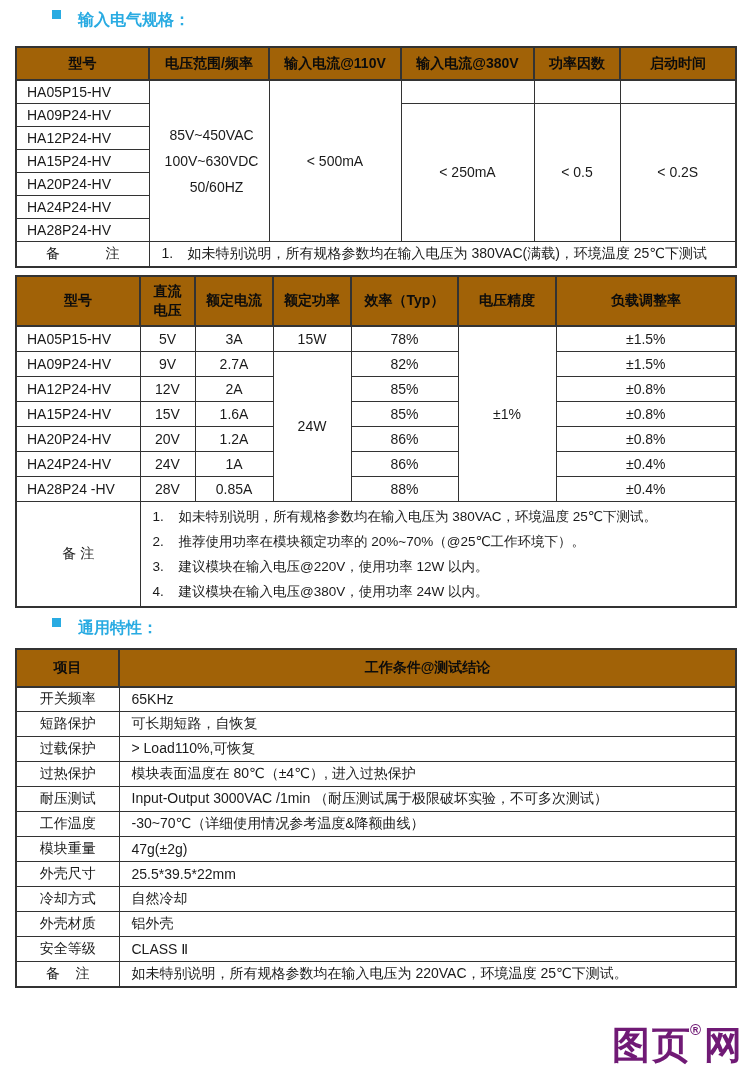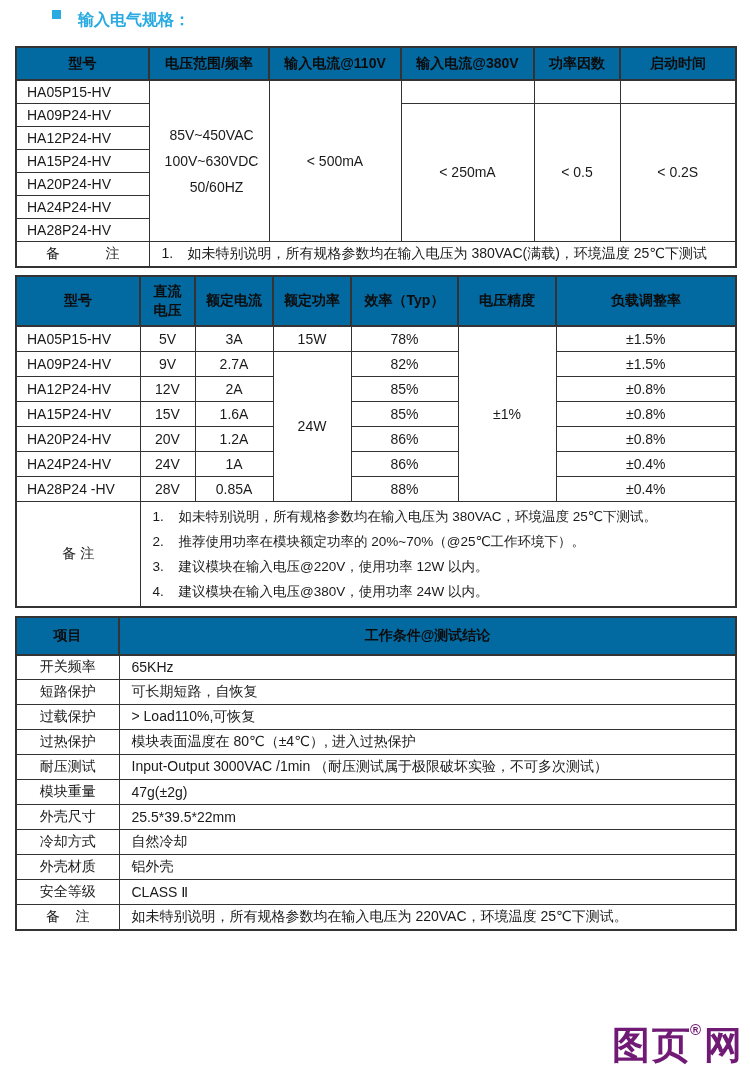--- a/index.html
+++ b/index.html
@@ -29,7 +29,7 @@
     border: 2.5px solid #333;
   }
   .spec-table th {
-    background: #0369a1; color: #0c0c0c;
+    background: #a16207; color: #0c0c0c;
     font-size: 14px; font-weight: bold;
     border: 2px solid #333; padding: 0 2px;
     text-align: center; vertical-align: middle;

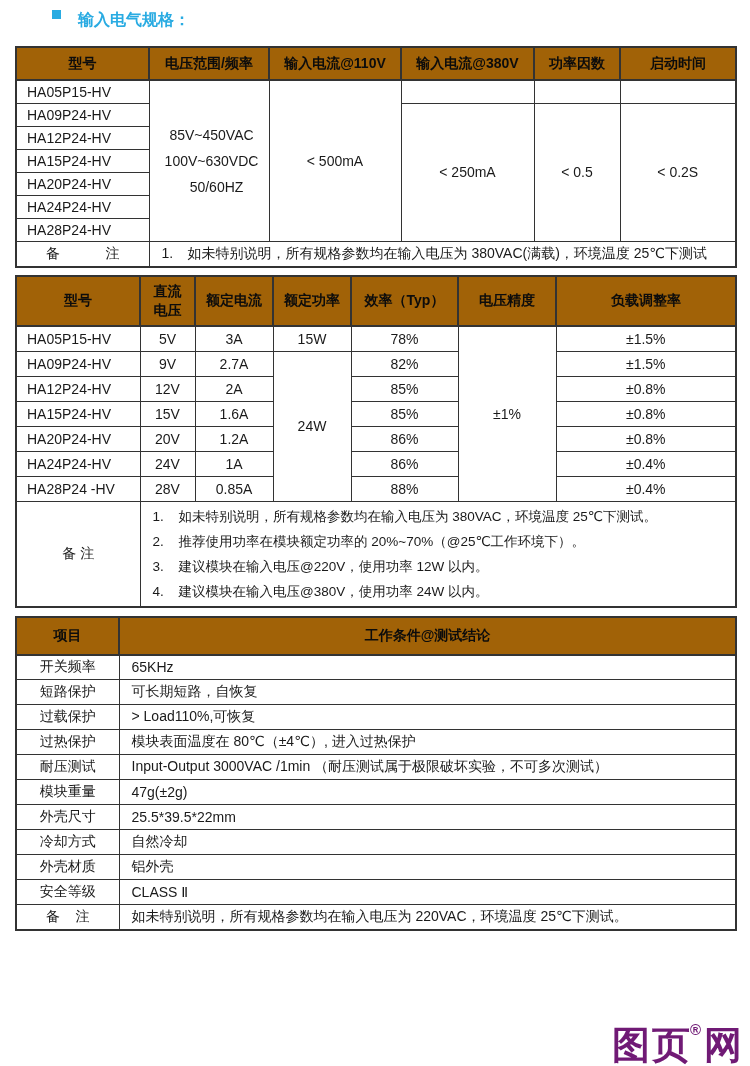--- a/index.html
+++ b/index.html
@@ -266,6 +266,10 @@
     </tbody>
   </table>
 
+  <div class="sec-title mt-d">
+    <span class="bullet"></span>
+    <span>通用特性：</span>
+  </div>
 
   <table class="spec-table t3 mt-e">
     <colgroup>

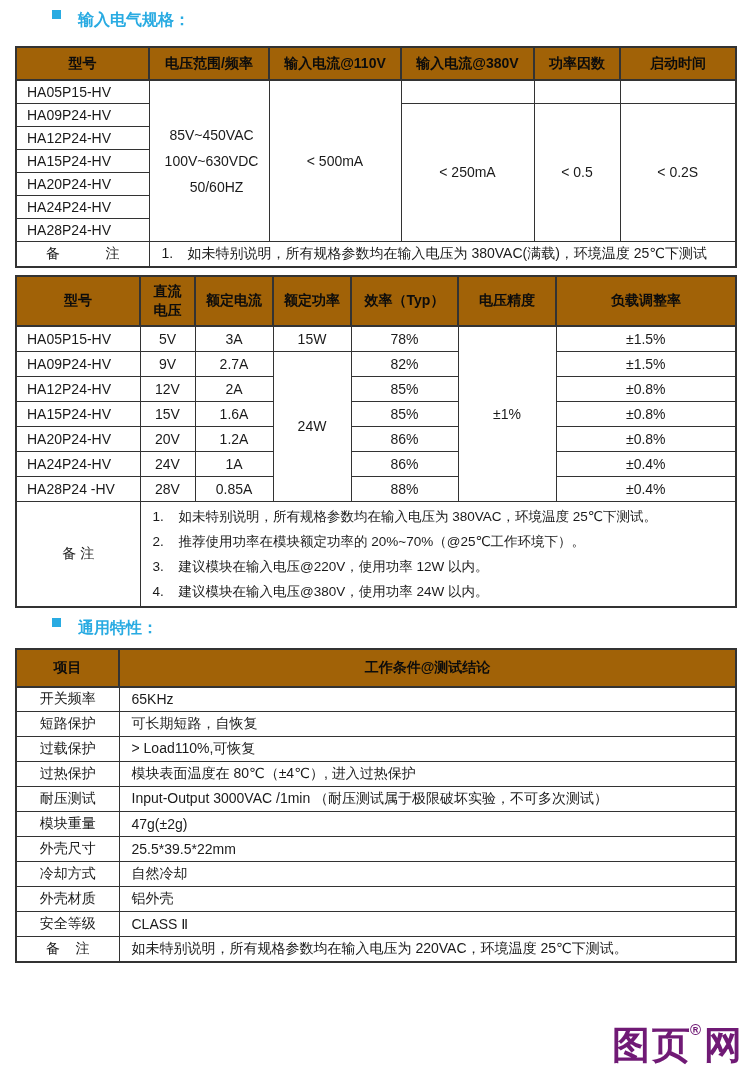--- a/index.html
+++ b/index.html
@@ -304,6 +304,10 @@
         <td class="value-cell">Input-Output   3000VAC /1min  （耐压测试属于极限破坏实验，不可多次测试）</td>
       </tr>
       <tr>
+        <td class="label-cell">工作温度</td>
+        <td class="value-cell">-30~70℃（详细使用情况参考温度&amp;降额曲线）</td>
+      </tr>
+      <tr>
         <td class="label-cell">模块重量</td>
         <td class="value-cell">47g(±2g)</td>
       </tr>

